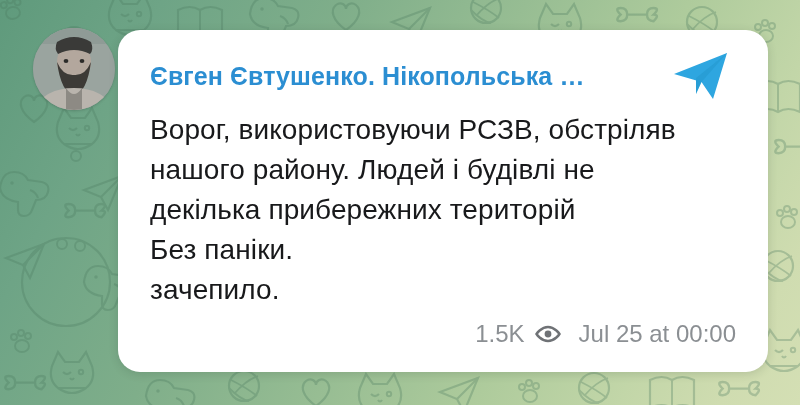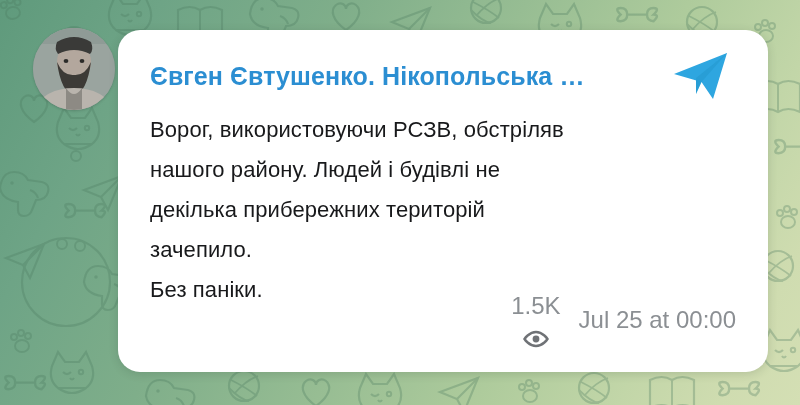--- a/index.html
+++ b/index.html
@@ -90,7 +90,7 @@
   .message-body {
     margin-top: 14px;
     color: #18191b;
-    font-size: 22px;
+    font-size: 28px;
     line-height: 40px;
     letter-spacing: .1px;
     max-width: 560px;

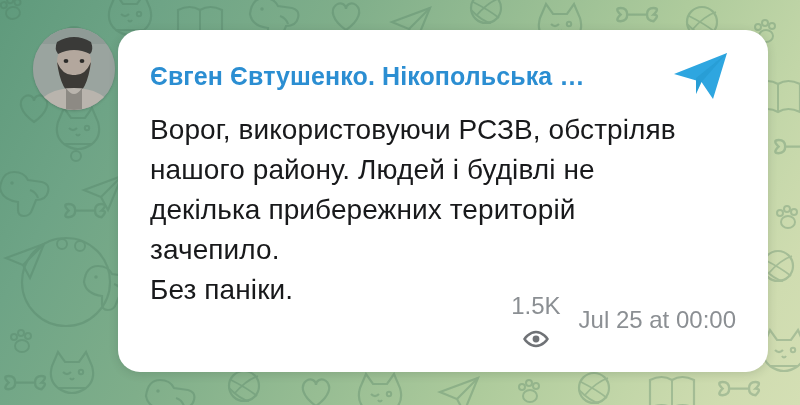--- a/index.html
+++ b/index.html
@@ -245,8 +245,8 @@
       <p class="para">Ворог, використовуючи РСЗВ, обстріляв</p>
       <p class="para">нашого району. Людей і будівлі не</p>
       <p class="para">декілька прибережних територій</p>
+      <p class="para">Без паніки.</p>
       <p class="para">зачепило.</p>
-      <p class="para">Без паніки.</p>
     </div>
 
     <div class="card-footer">

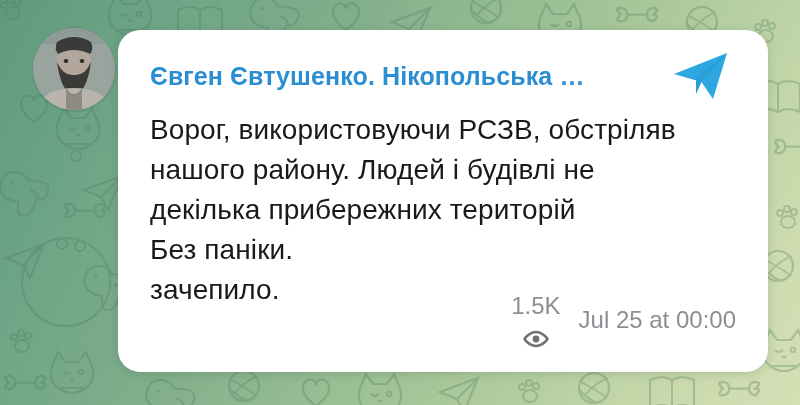--- a/index.html
+++ b/index.html
@@ -111,7 +111,6 @@
     display: flex;
     align-items: center;
     gap: 10px;
-    flex-direction: column;
   }
   .views .eye-icon { display:flex; align-items:center; }
   .views .eye-icon svg { display:block; }

